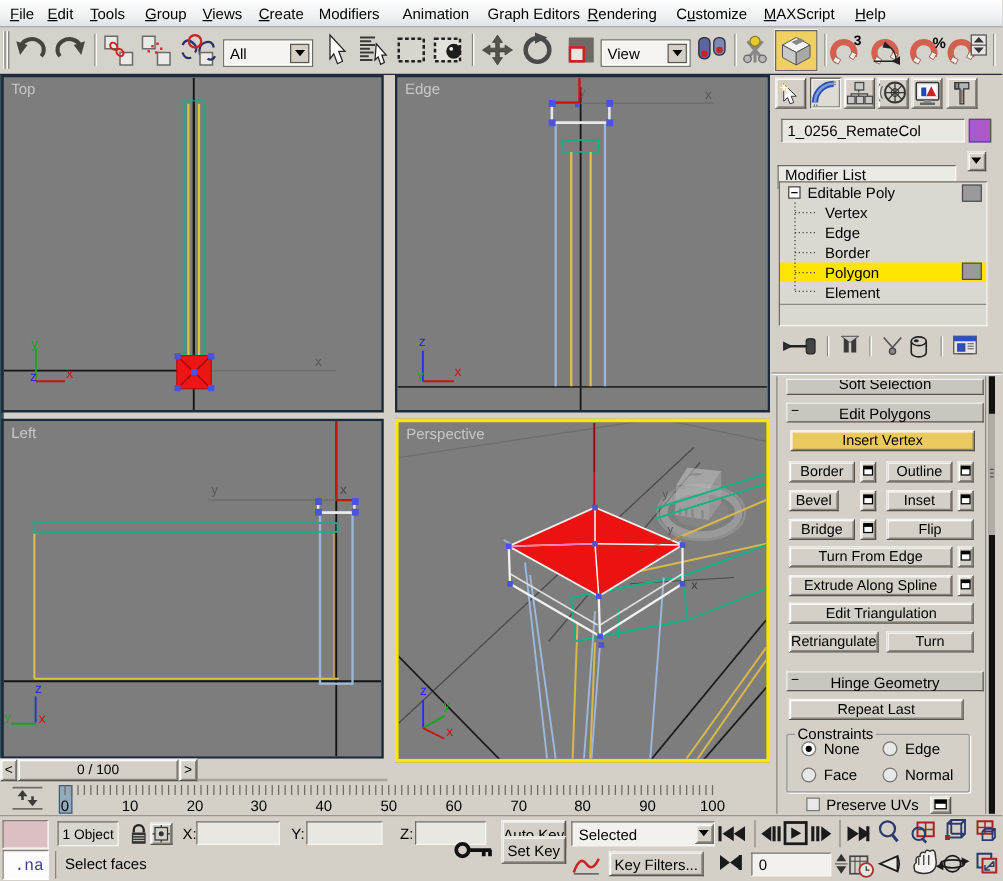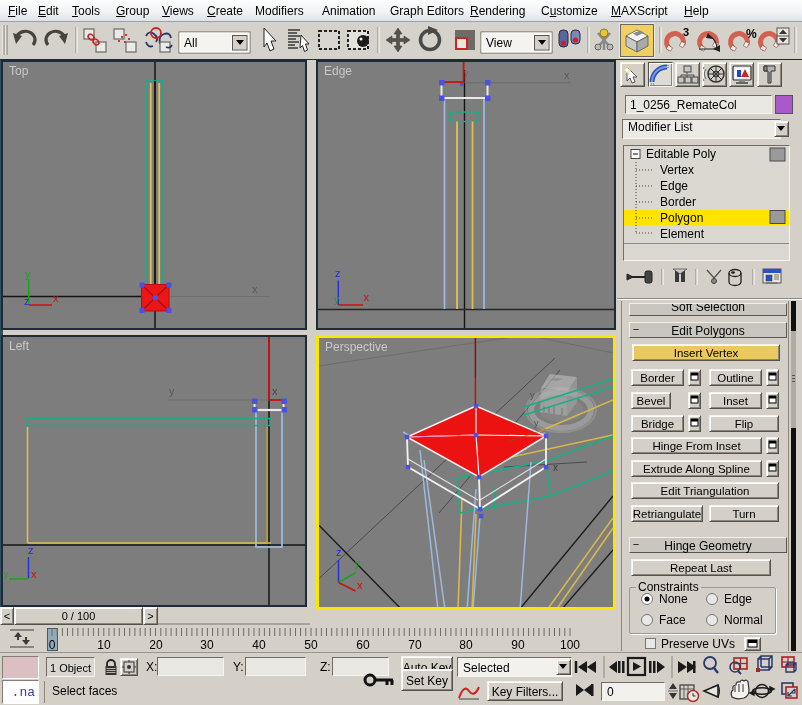--- a/index.html
+++ b/index.html
@@ -401,7 +401,7 @@
   <div class="abs sunken" style="left:8px;top:35px;width:147px;height:19px;background:#e9e7e1;font-size:12px;padding:2px 0 0 4px">1_0256_RemateCol</div>
   <div class="abs" style="left:158px;top:35px;width:18px;height:19px;background:#ab58ca;border:1px solid #555"></div>
 
-  <div class="abs sunken" style="left:5px;top:59px;width:159px;height:20px;background:#eceae4;font-size:12px;padding:0 0 0 5px">Modifier List</div>
+  <div class="abs sunken" style="left:5px;top:72px;width:143px;height:20px;background:#eceae4;font-size:12px;padding:0 0 0 5px">Modifier List</div>
   <div class="abs btn" style="left:157px;top:61px;width:15px;height:16px"><svg width="13" height="13">
         <polygon points="2,4 10,4 6,9" fill="#000"></polygon>
       </svg></div>

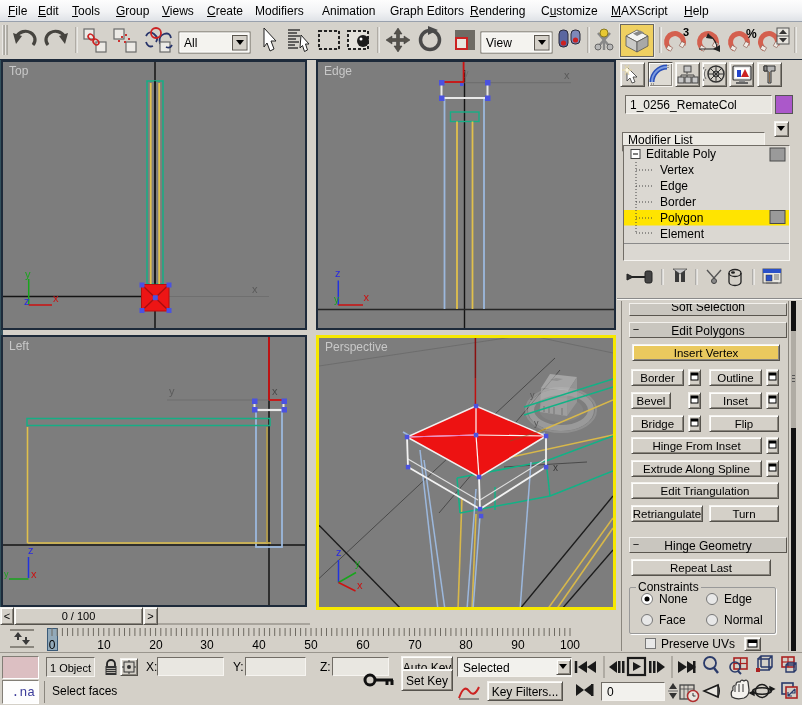--- a/index.html
+++ b/index.html
@@ -496,7 +496,7 @@
         <rect x="2" y="3" width="7" height="2.5" fill="#000"></rect>
       </svg></div>
   <div class="abs btn" style="left:92px;top:355px;width:70px;height:17px;padding-top:2px">Flip</div>
-  <div class="abs btn" style="left:14px;top:377px;width:131px;height:17px;padding-top:2px">Hinge From Inset</div>
+  <div class="abs btn" style="left:14px;top:377px;width:131px;height:17px;padding-top:2px">Turn From Edge</div>
   <div class="abs btn" style="left:149px;top:377px;width:13px;height:17px"><svg width="11" height="13">
         <rect x="2" y="3" width="7" height="7" fill="#fff" stroke="#000"></rect>
         <rect x="2" y="3" width="7" height="2.5" fill="#000"></rect>

